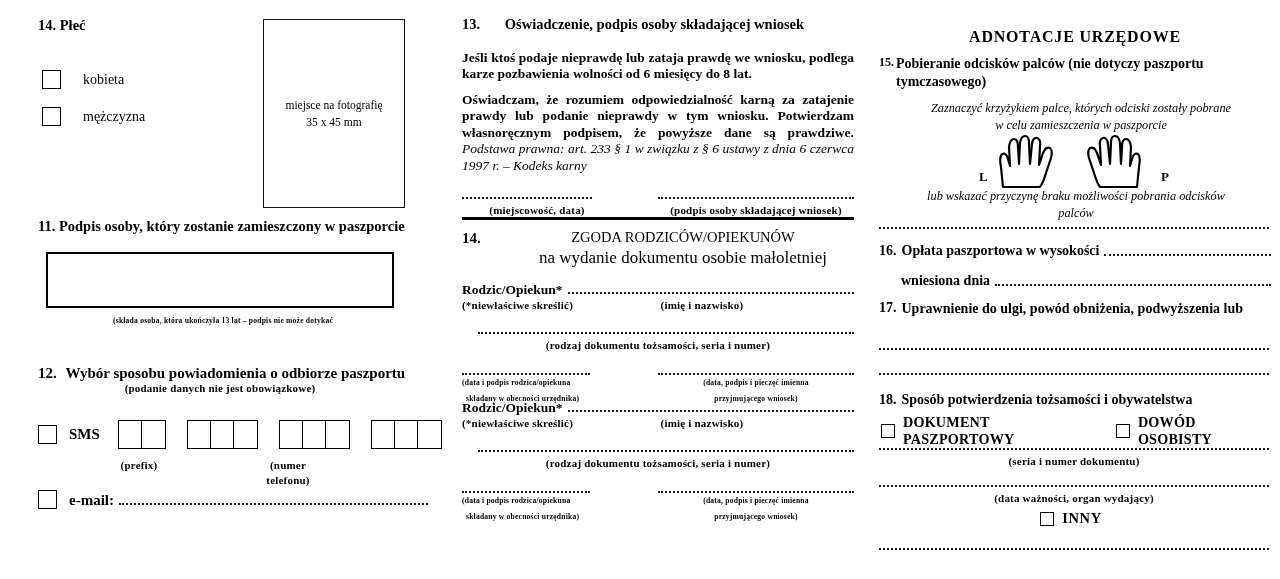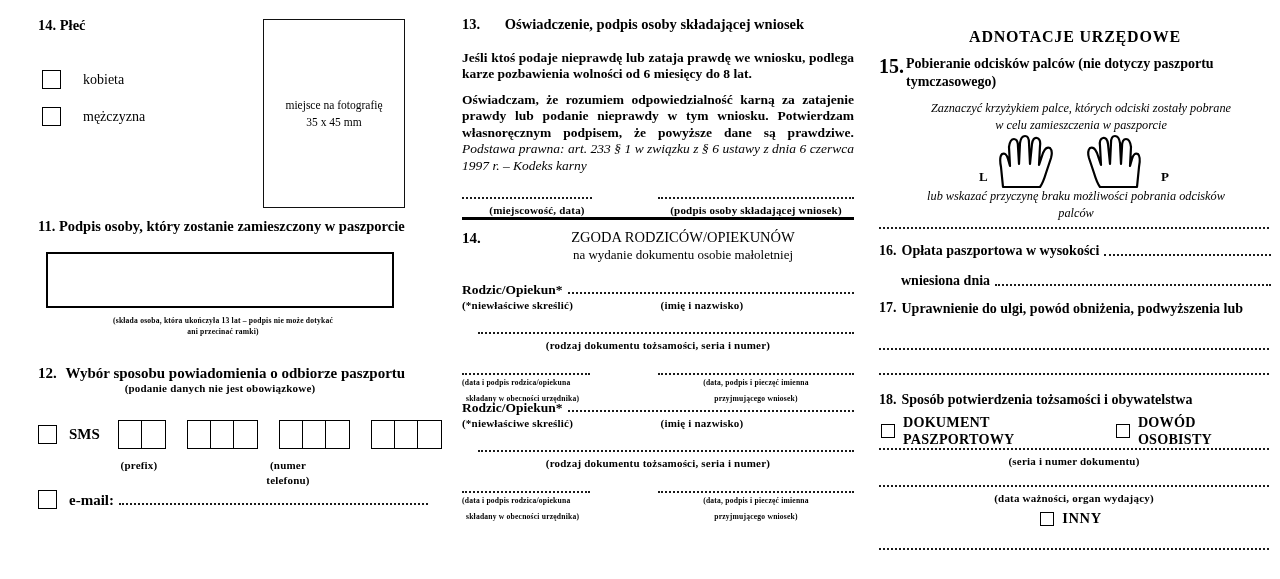--- a/index.html
+++ b/index.html
@@ -236,7 +236,7 @@
 
     <div class="abs" style="left:4px;top:55px;width:392px;">
       <div style="display:flex;">
-        <span class="sec-num" style="font-size:20px;">15.</span>
+        <span class="sec-num" style="font-size:12px;">15.</span>
         <span class="sec-num" style="font-size:14px;margin-left:2px;line-height:1.25;">
           <span>Pobieranie odcisków palców (nie dotyczy paszportu</span><br>
           <span>tymczasowego)</span>

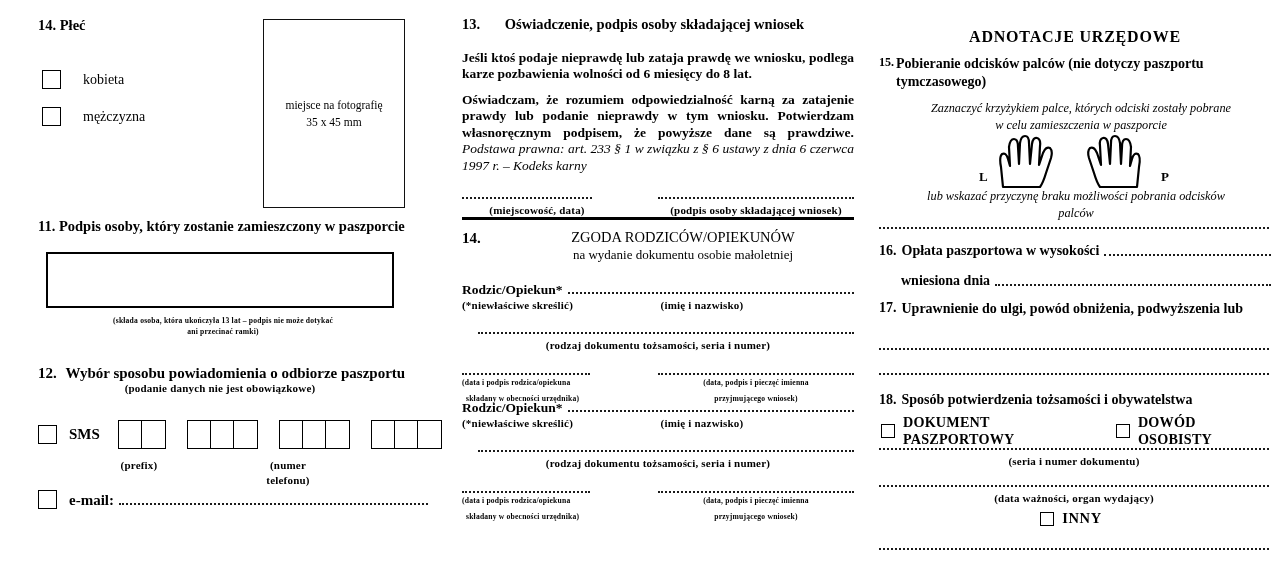--- a/index.html
+++ b/index.html
@@ -179,7 +179,7 @@
     <div class="abs sec-num" style="left:0;top:230px;font-size:15px;">14.</div>
     <div class="abs center" style="left:56px;top:228px;width:330px;font-size:14.5px;line-height:1.28;">
       <div>ZGODA RODZICÓW/OPIEKUNÓW</div>
-      <div style="font-size:13px;">na wydanie dokumentu osobie małoletniej</div>
+      <div style="font-size:17px;">na wydanie dokumentu osobie małoletniej</div>
     </div>
 
     <div class="abs" style="left:0;top:282px;width:392px;">

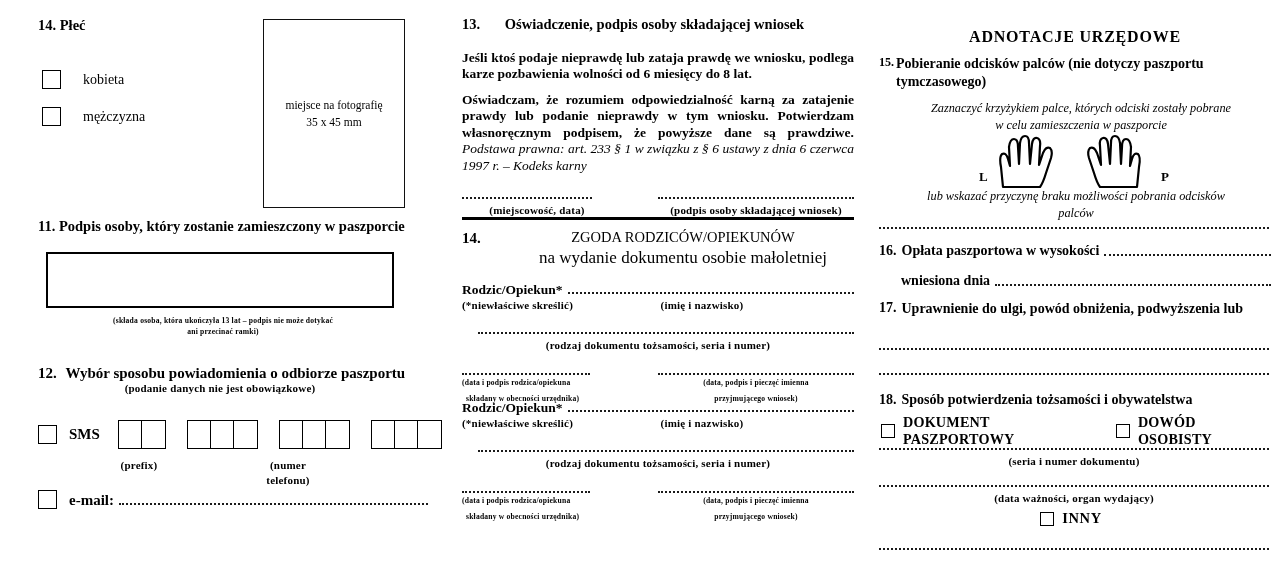--- a/index.html
+++ b/index.html
@@ -106,7 +106,6 @@
 
     <div class="abs center tiny2" style="left:40px;top:316px;width:366px;">
       <div>(składa osoba, która ukończyła 13 lat – podpis nie może dotykać</div>
-      <div>ani przecinać ramki)</div>
     </div>
 
     <div class="abs sec-num" style="left:38px;top:365px;font-size:15px;">

